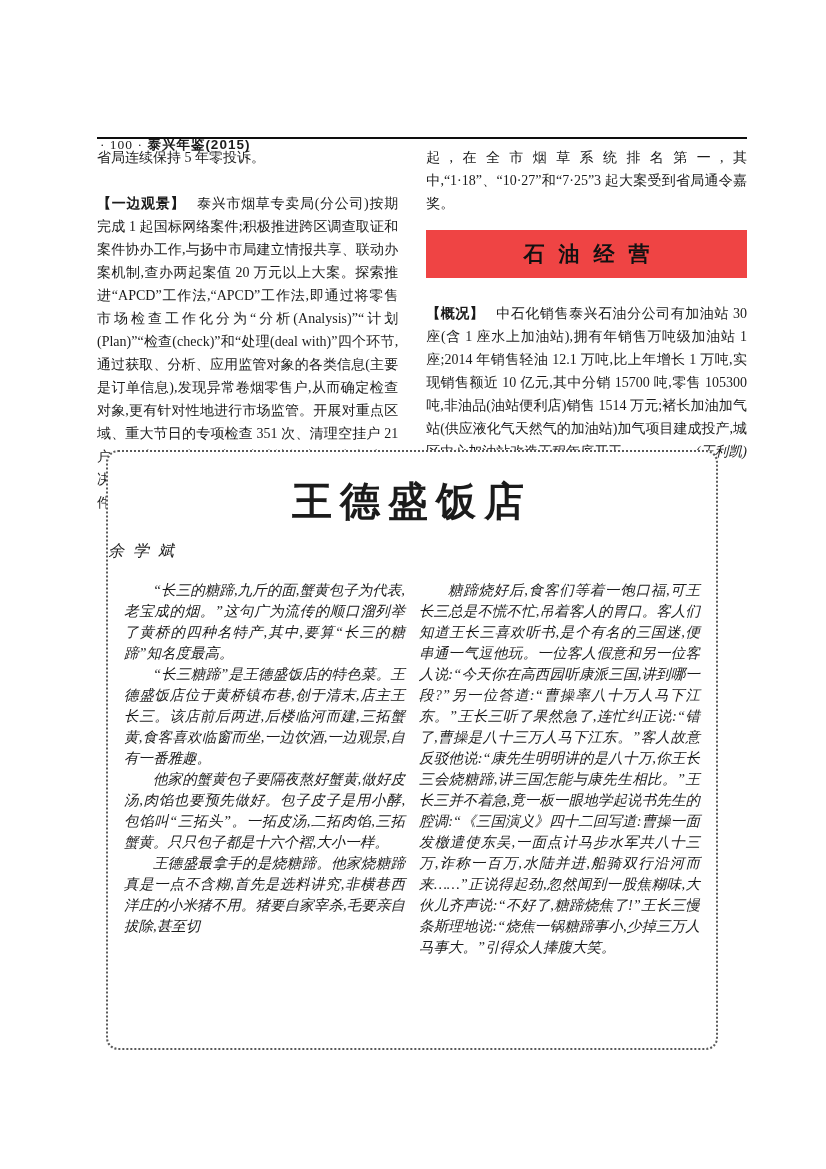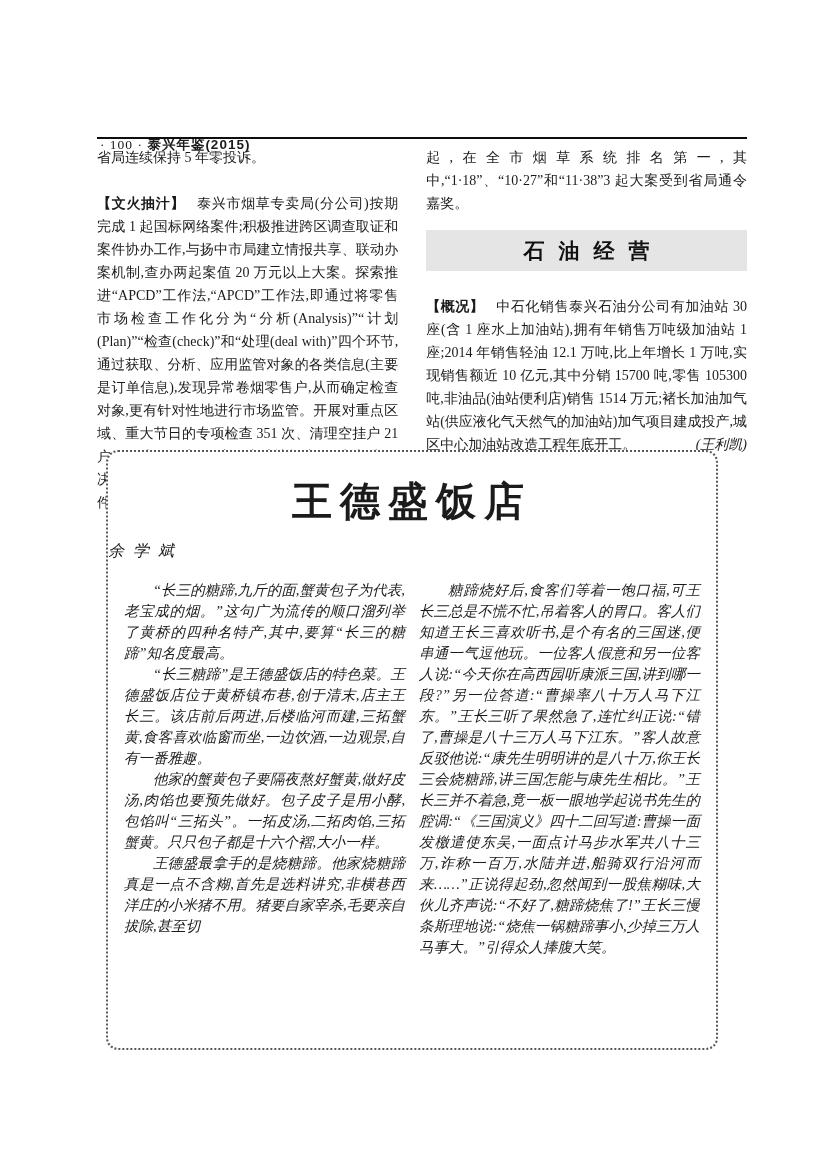--- a/index.html
+++ b/index.html
@@ -48,7 +48,7 @@
       <p class="jp gap"><b class="entry-label">【文火抽汁】</b><span>泰兴市烟草专卖局(分公司)按期完成 1 起国标网络案件;积极推进跨区调查取证和案件协办工作,与扬中市局建立情报共享、联动办案机制,查办两起案值 20 万元以上大案。探索推进“APCD”工作法,“APCD”工作法,即通过将零售市场检查工作化分为“分析(Analysis)”“计划(Plan)”“检查(check)”和“处理(deal with)”四个环节,通过获取、分析、应用监管对象的各类信息(主要是订单信息),发现异常卷烟零售户,从而确定检查对象,更有针对性地进行市场监管。开展对重点区域、重大节日的专项检查 351 次、清理空挂户 21 户、取缔无证户 19 户、查处违规户 87 户,切实解决“假、私、非”问题。全年共查获 5 万元以上案件 25</span></p>
     </div>
     <div class="tcol-r">
-      <p class="jp">起,在全市烟草系统排名第一,其中,“1·18”、“10·27”和“11·38”3 起大案受到省局通令嘉奖。</p>
+      <p class="jp">起,在全市烟草系统排名第一,其中,“1·18”、“10·27”和“7·25”3 起大案受到省局通令嘉奖。</p>
       <div class="section-banner">石油经营</div>
       <p class="jp"><b class="entry-label">【概况】</b><span>中石化销售泰兴石油分公司有加油站 30 座(含 1 座水上加油站),拥有年销售万吨级加油站 1 座;2014 年销售轻油 12.1 万吨,比上年增长 1 万吨,实现销售额近 10 亿元,其中分销 15700 吨,零售 105300 吨,非油品(油站便利店)销售 1514 万元;褚长加油加气站(供应液化气天然气的加油站)加气项目建成投产,城区中心加油站改造工程年底开工。</span><span class="byline">(王利凯)</span></p>
     </div>

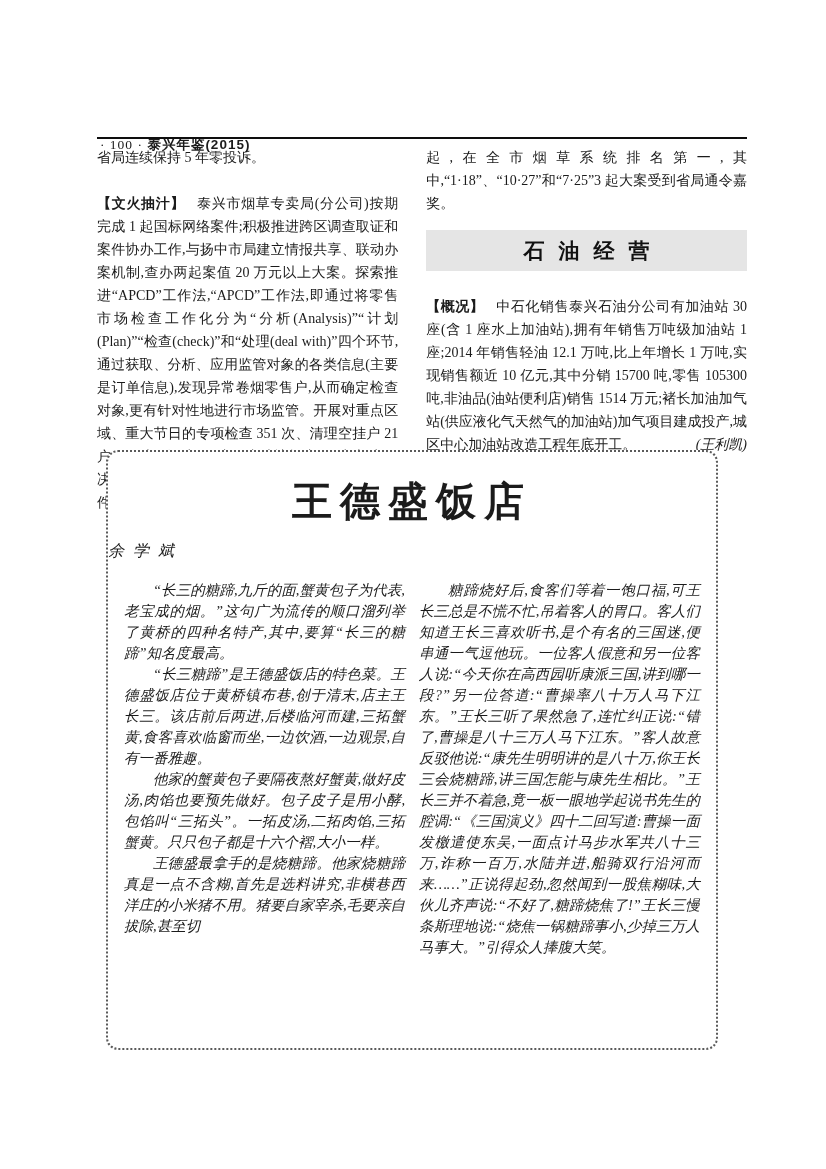--- a/index.html
+++ b/index.html
@@ -45,7 +45,7 @@
   <div class="top-cols">
     <div class="tcol-l">
       <p class="jp">省局连续保持 5 年零投诉。</p>
-      <p class="jp gap"><b class="entry-label">【文火抽汁】</b><span>泰兴市烟草专卖局(分公司)按期完成 1 起国标网络案件;积极推进跨区调查取证和案件协办工作,与扬中市局建立情报共享、联动办案机制,查办两起案值 20 万元以上大案。探索推进“APCD”工作法,“APCD”工作法,即通过将零售市场检查工作化分为“分析(Analysis)”“计划(Plan)”“检查(check)”和“处理(deal with)”四个环节,通过获取、分析、应用监管对象的各类信息(主要是订单信息),发现异常卷烟零售户,从而确定检查对象,更有针对性地进行市场监管。开展对重点区域、重大节日的专项检查 351 次、清理空挂户 21 户、取缔无证户 19 户、查处违规户 87 户,切实解决“假、私、非”问题。全年共查获 5 万元以上案件 25</span></p>
+      <p class="jp gap"><b class="entry-label">【一边观景】</b><span>泰兴市烟草专卖局(分公司)按期完成 1 起国标网络案件;积极推进跨区调查取证和案件协办工作,与扬中市局建立情报共享、联动办案机制,查办两起案值 20 万元以上大案。探索推进“APCD”工作法,“APCD”工作法,即通过将零售市场检查工作化分为“分析(Analysis)”“计划(Plan)”“检查(check)”和“处理(deal with)”四个环节,通过获取、分析、应用监管对象的各类信息(主要是订单信息),发现异常卷烟零售户,从而确定检查对象,更有针对性地进行市场监管。开展对重点区域、重大节日的专项检查 351 次、清理空挂户 21 户、取缔无证户 19 户、查处违规户 87 户,切实解决“假、私、非”问题。全年共查获 5 万元以上案件 25</span></p>
     </div>
     <div class="tcol-r">
       <p class="jp">起,在全市烟草系统排名第一,其中,“1·18”、“10·27”和“7·25”3 起大案受到省局通令嘉奖。</p>

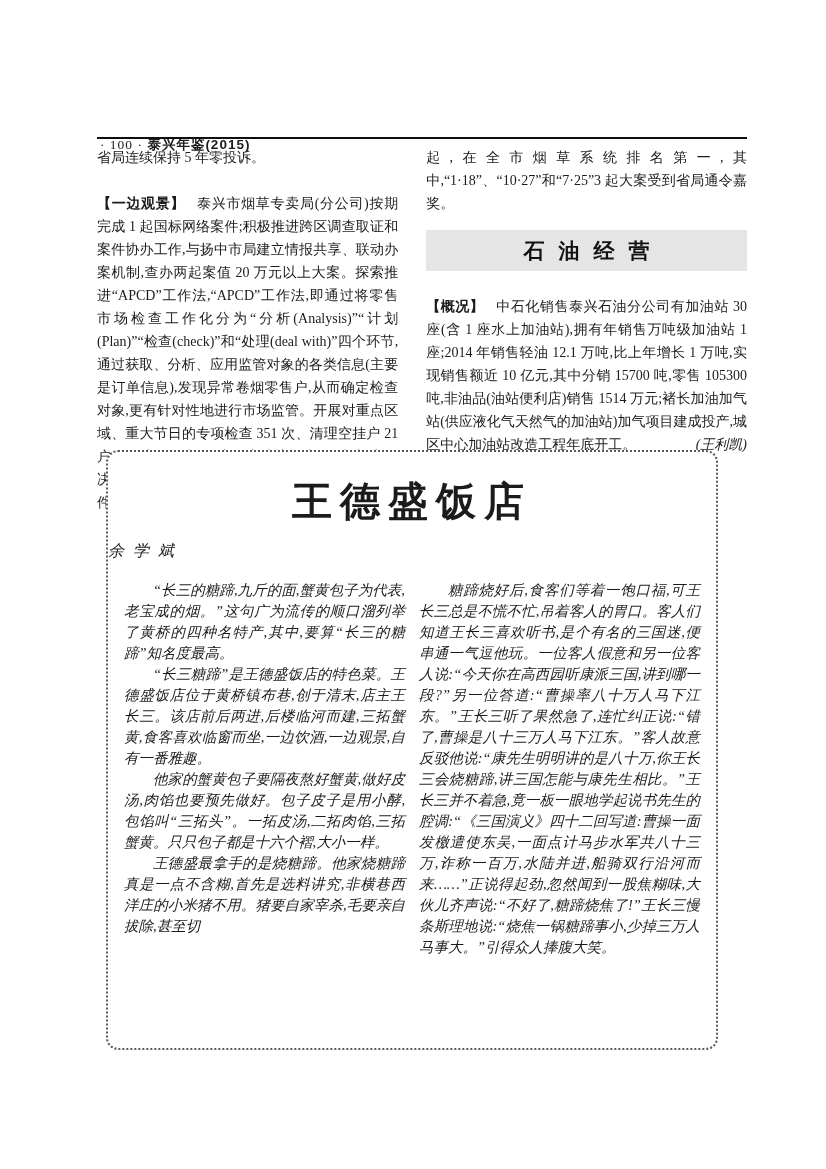--- a/index.html
+++ b/index.html
@@ -19,7 +19,7 @@
   .entry-label{font-weight:bold;margin-right:0.85em;}
   .byline{float:right;font-style:italic;}
   
-  .section-banner{margin:15px 0 24px;background:#e5e5e5;height:41px;display:flex;align-items:center;justify-content:center;
+  .section-banner{margin:15px 0 24px;background:#ef4444;height:48px;display:flex;align-items:center;justify-content:center;
         font-family:Liberation Mono, monospace;font-weight:bold;font-size:21px;letter-spacing:14px;text-indent:14px;color:#111;}
   
   .artbox{position:absolute;left:106px;top:450px;width:612px;height:600px;box-sizing:border-box;

